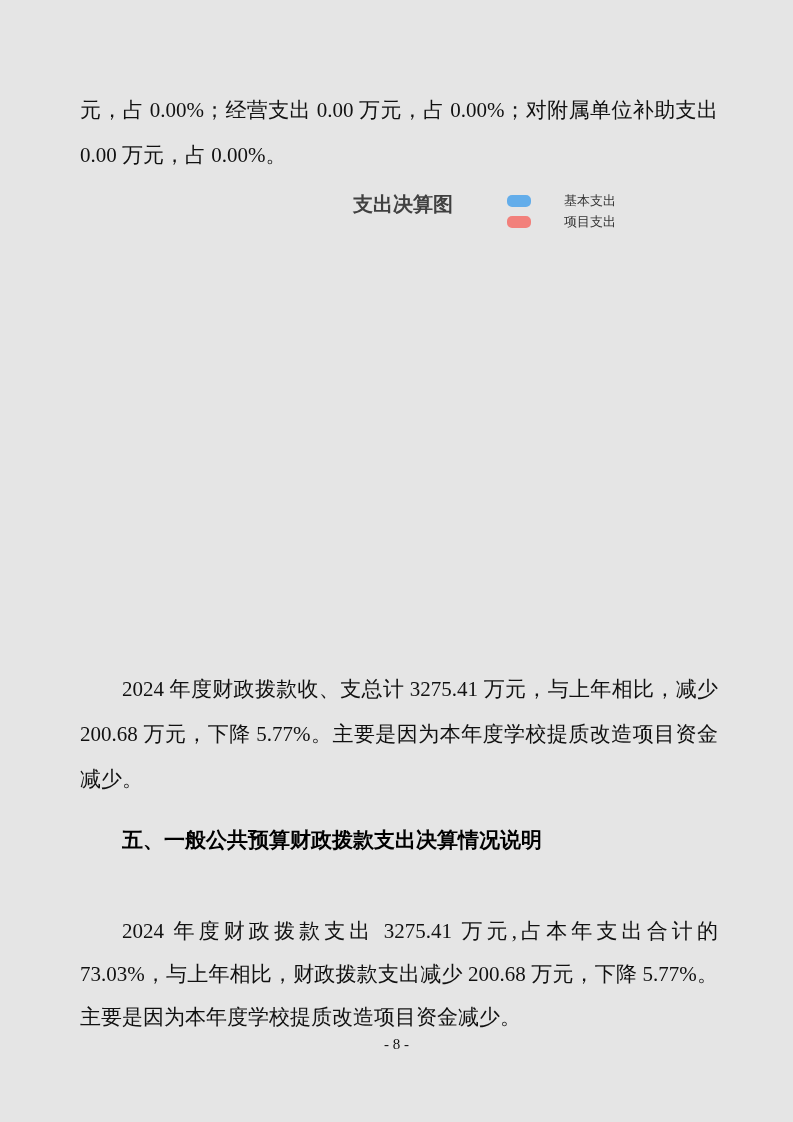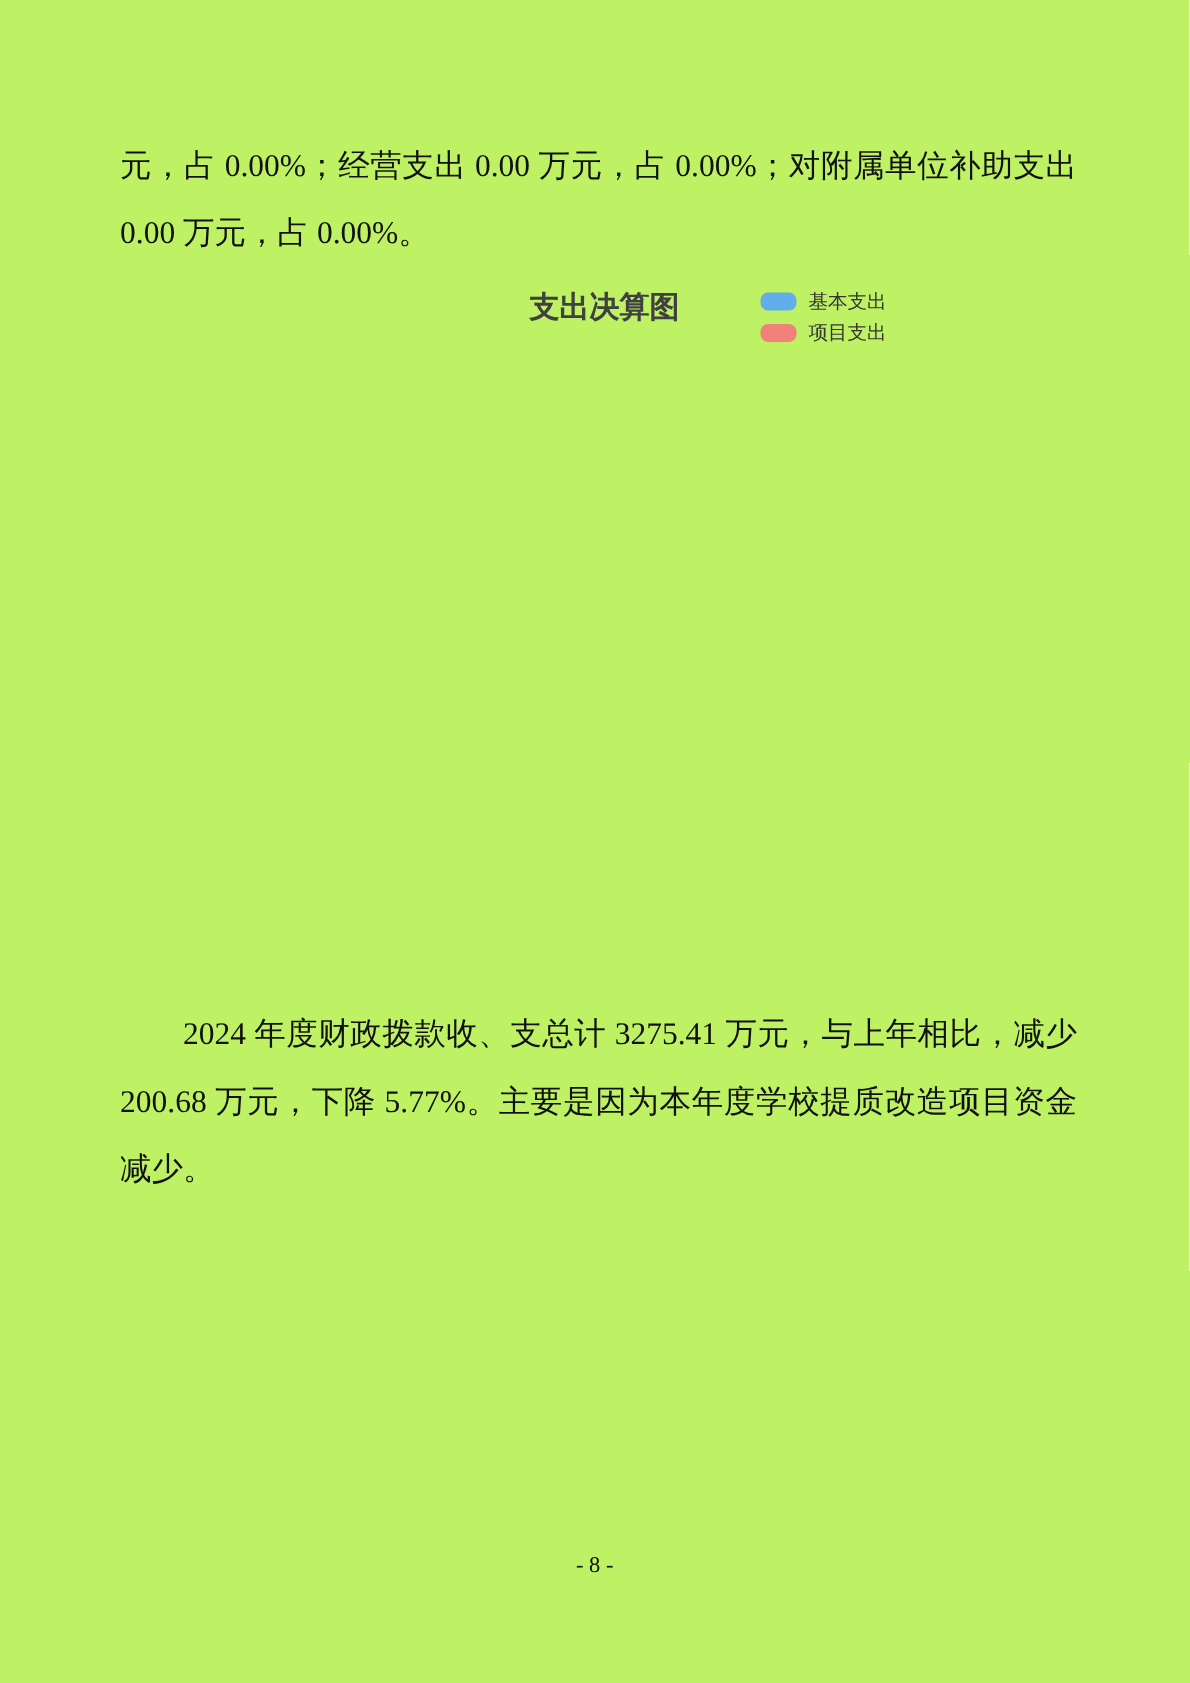--- a/index.html
+++ b/index.html
@@ -11,7 +11,7 @@
     position: relative;
     width: 793px;
     height: 1122px;
-    background: #bef264;
+    background: #e5e5e5;
     overflow: hidden;
     font-family: "Liberation Serif", "DejaVu Serif", serif;
     color: #111111;

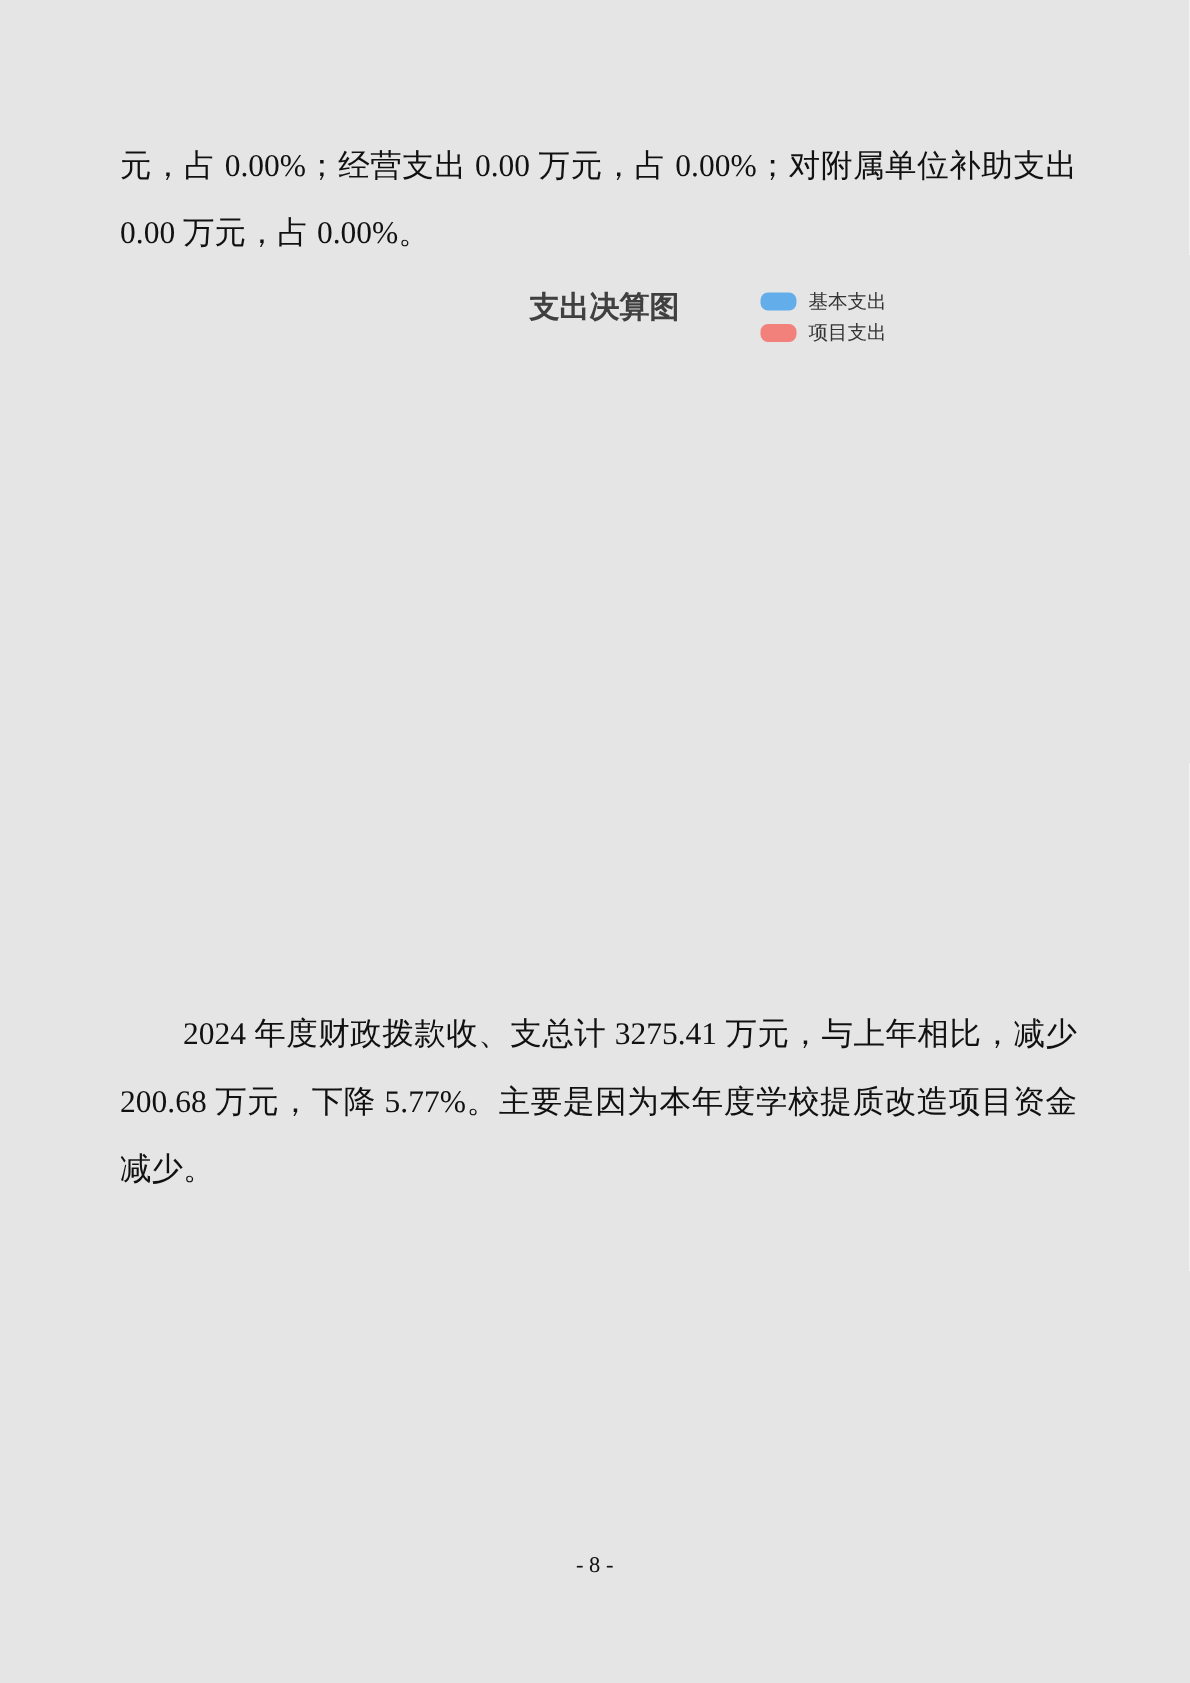--- a/index.html
+++ b/index.html
@@ -56,6 +56,7 @@
     align-items: center;
     height: 14px;
     margin-bottom: 7px;
+    gap: 25px;
   }
   .legend-swatch {
     width: 24px;

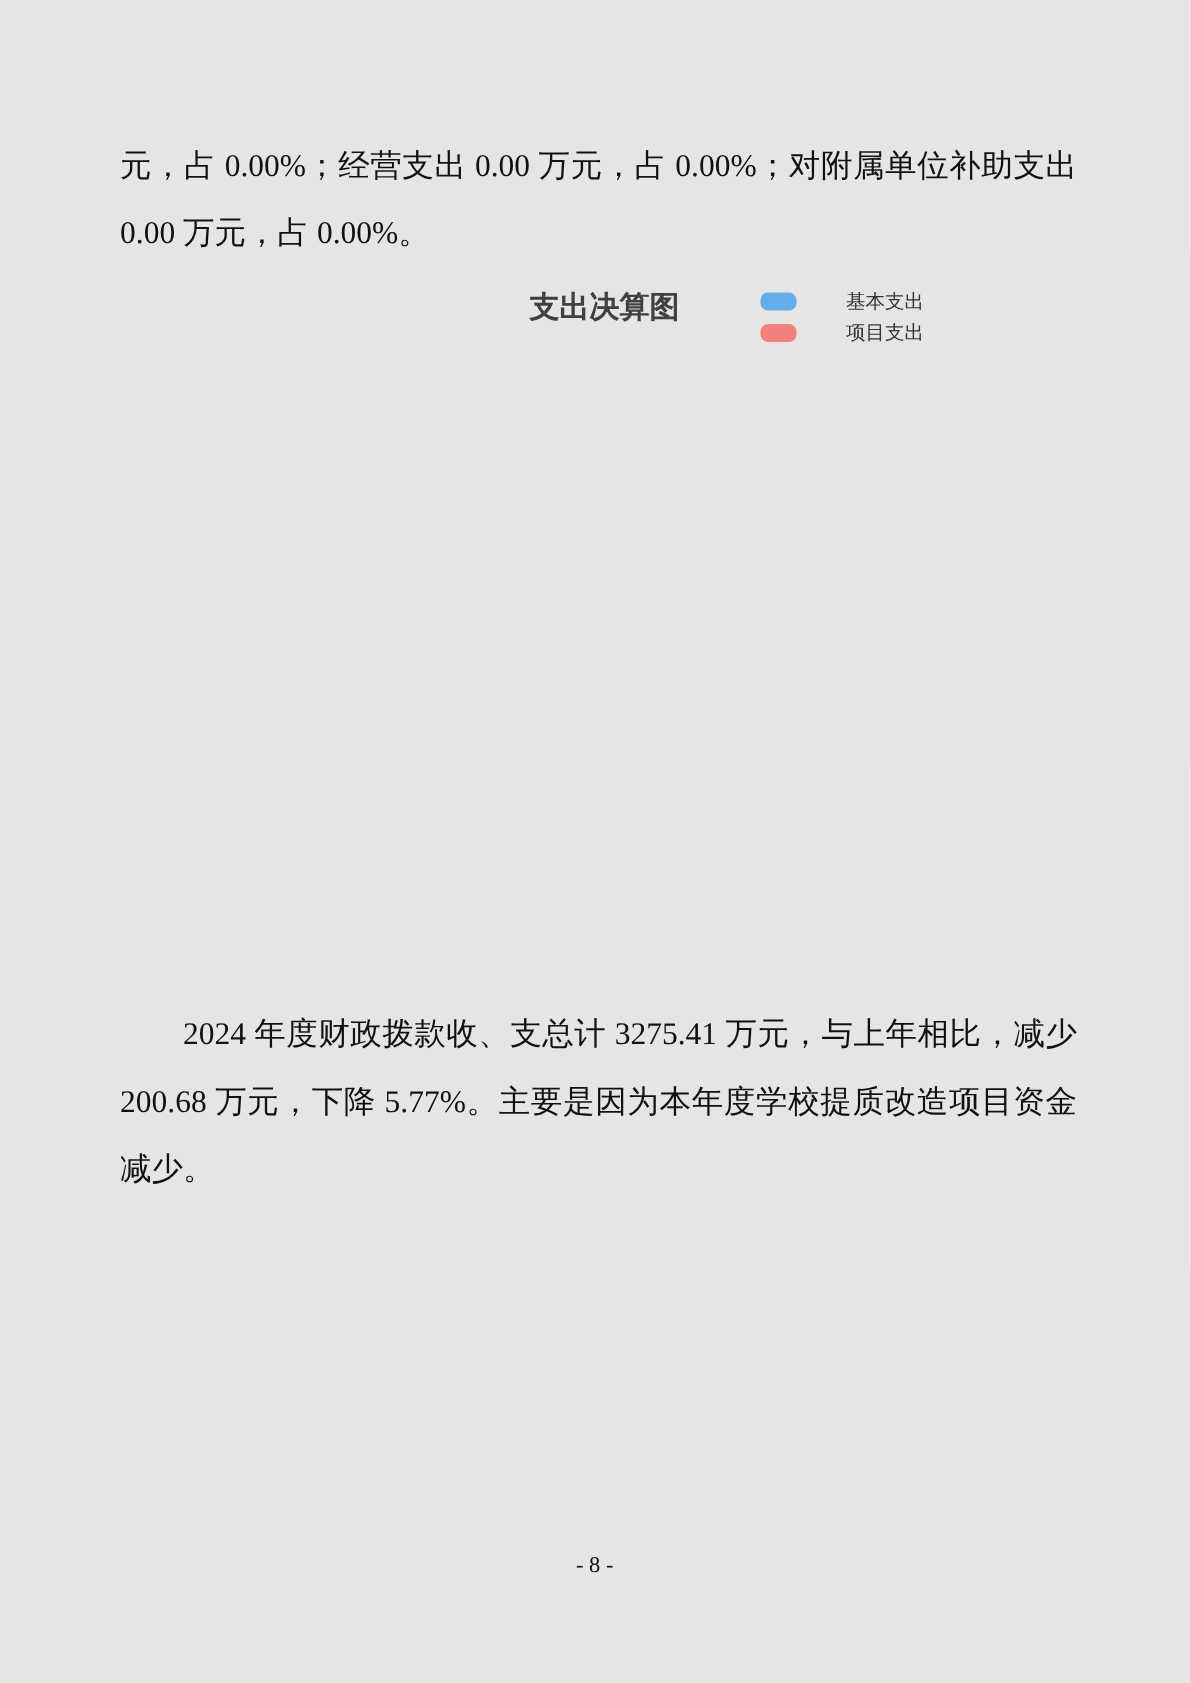--- a/index.html
+++ b/index.html
@@ -116,6 +116,7 @@
 
   <div class="para indent" style="top: 667px;">2024 年度财政拨款收、支总计 3275.41 万元，与上年相比，减少 200.68 万元，下降 5.77%。主要是因为本年度学校提质改造项目资金减少。</div>
 
+  <div class="heading" style="top: 826px;">五、一般公共预算财政拨款支出决算情况说明</div>
 
 
 

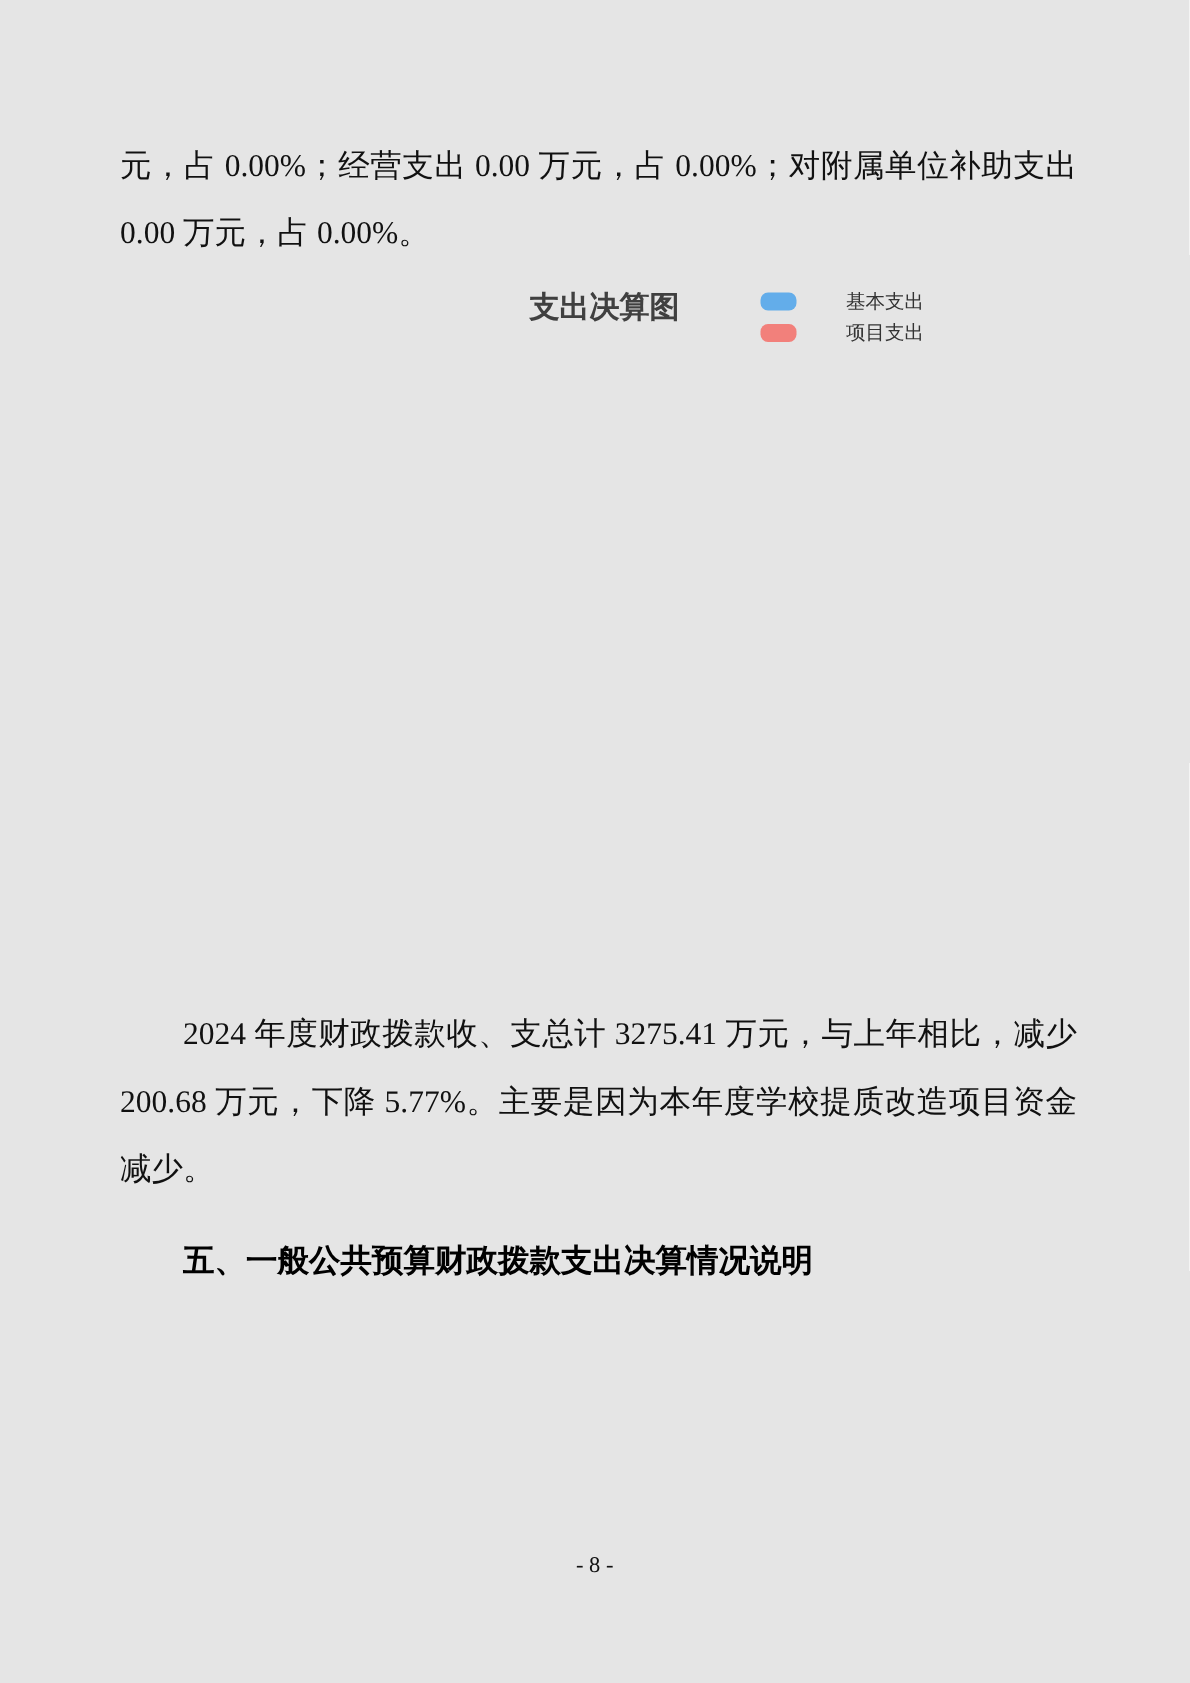--- a/index.html
+++ b/index.html
@@ -119,6 +119,7 @@
   <div class="heading" style="top: 826px;">五、一般公共预算财政拨款支出决算情况说明</div>
 
 
+  <div class="para indent" style="top: 910px; line-height: 43px;">2024 年度财政拨款支出 3275.41 万元,占本年支出合计的 73.03%，与上年相比，财政拨款支出减少 200.68 万元，下降 5.77%。主要是因为本年度学校提质改造项目资金减少。</div>
 
   <div class="footer">- 8 -</div>
 

